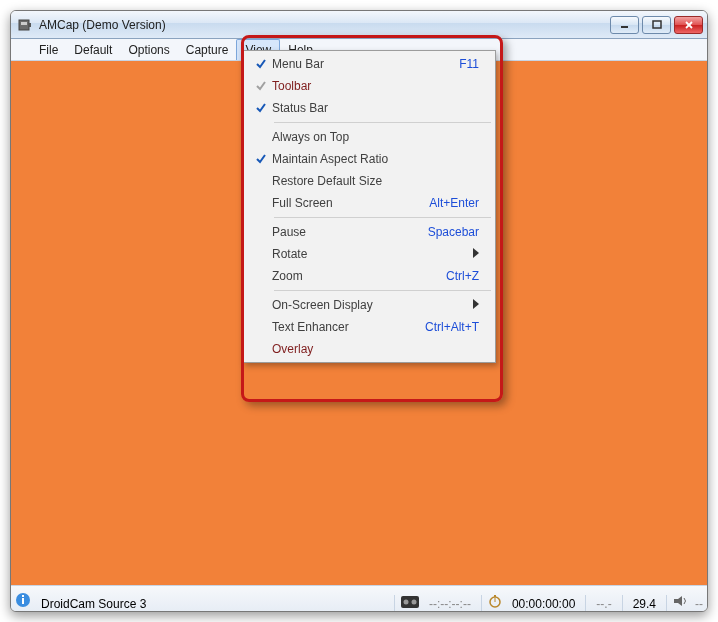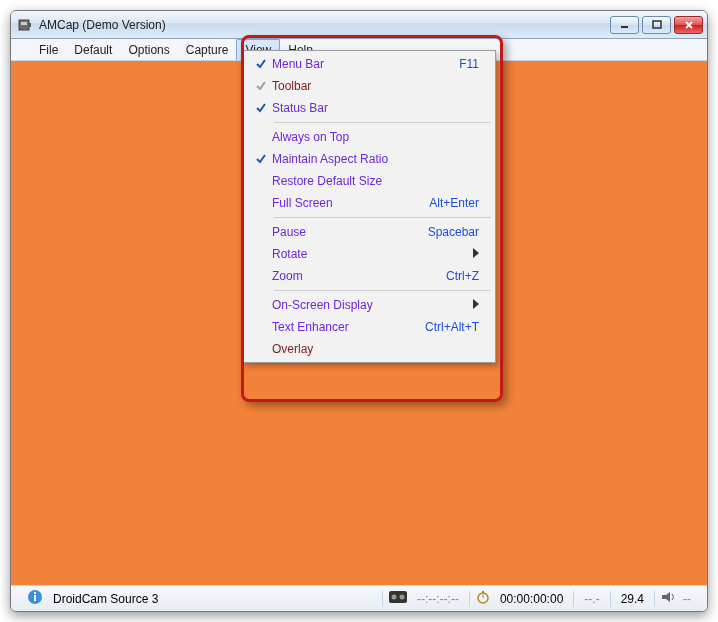--- a/index.html
+++ b/index.html
@@ -104,7 +104,7 @@
     padding: 0 14px 0 4px;
   }
   .dd-icon { width: 22px; display:flex; align-items:center; justify-content:center; }
-  .dd-label { flex:1; color:#6d28d9; }
+  .dd-label { flex:1; color:#404040; }
   .dd-accel { color:#1d4ed8; }
   .dd-row.disabled .dd-label, .dd-row.disabled .dd-accel { color:#7f1d1d; }
   .dd-sep {

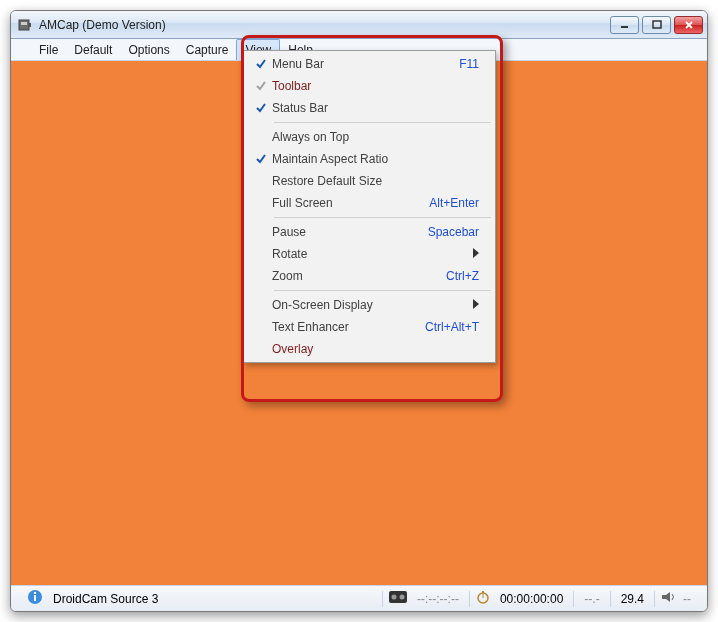--- a/index.html
+++ b/index.html
@@ -74,8 +74,8 @@
     background: linear-gradient(#f6f8fb,#e7edf5);
     border-top: 1px solid #c8d4e3;
     display: flex;
-    align-items: center;
-    padding: 0 16px;
+    align-items: flex-end;
+    padding: 0 4px;
     gap: 6px;
   }
   .statusbar .seg { display:flex; align-items:center; gap:4px; padding:0 4px; }

